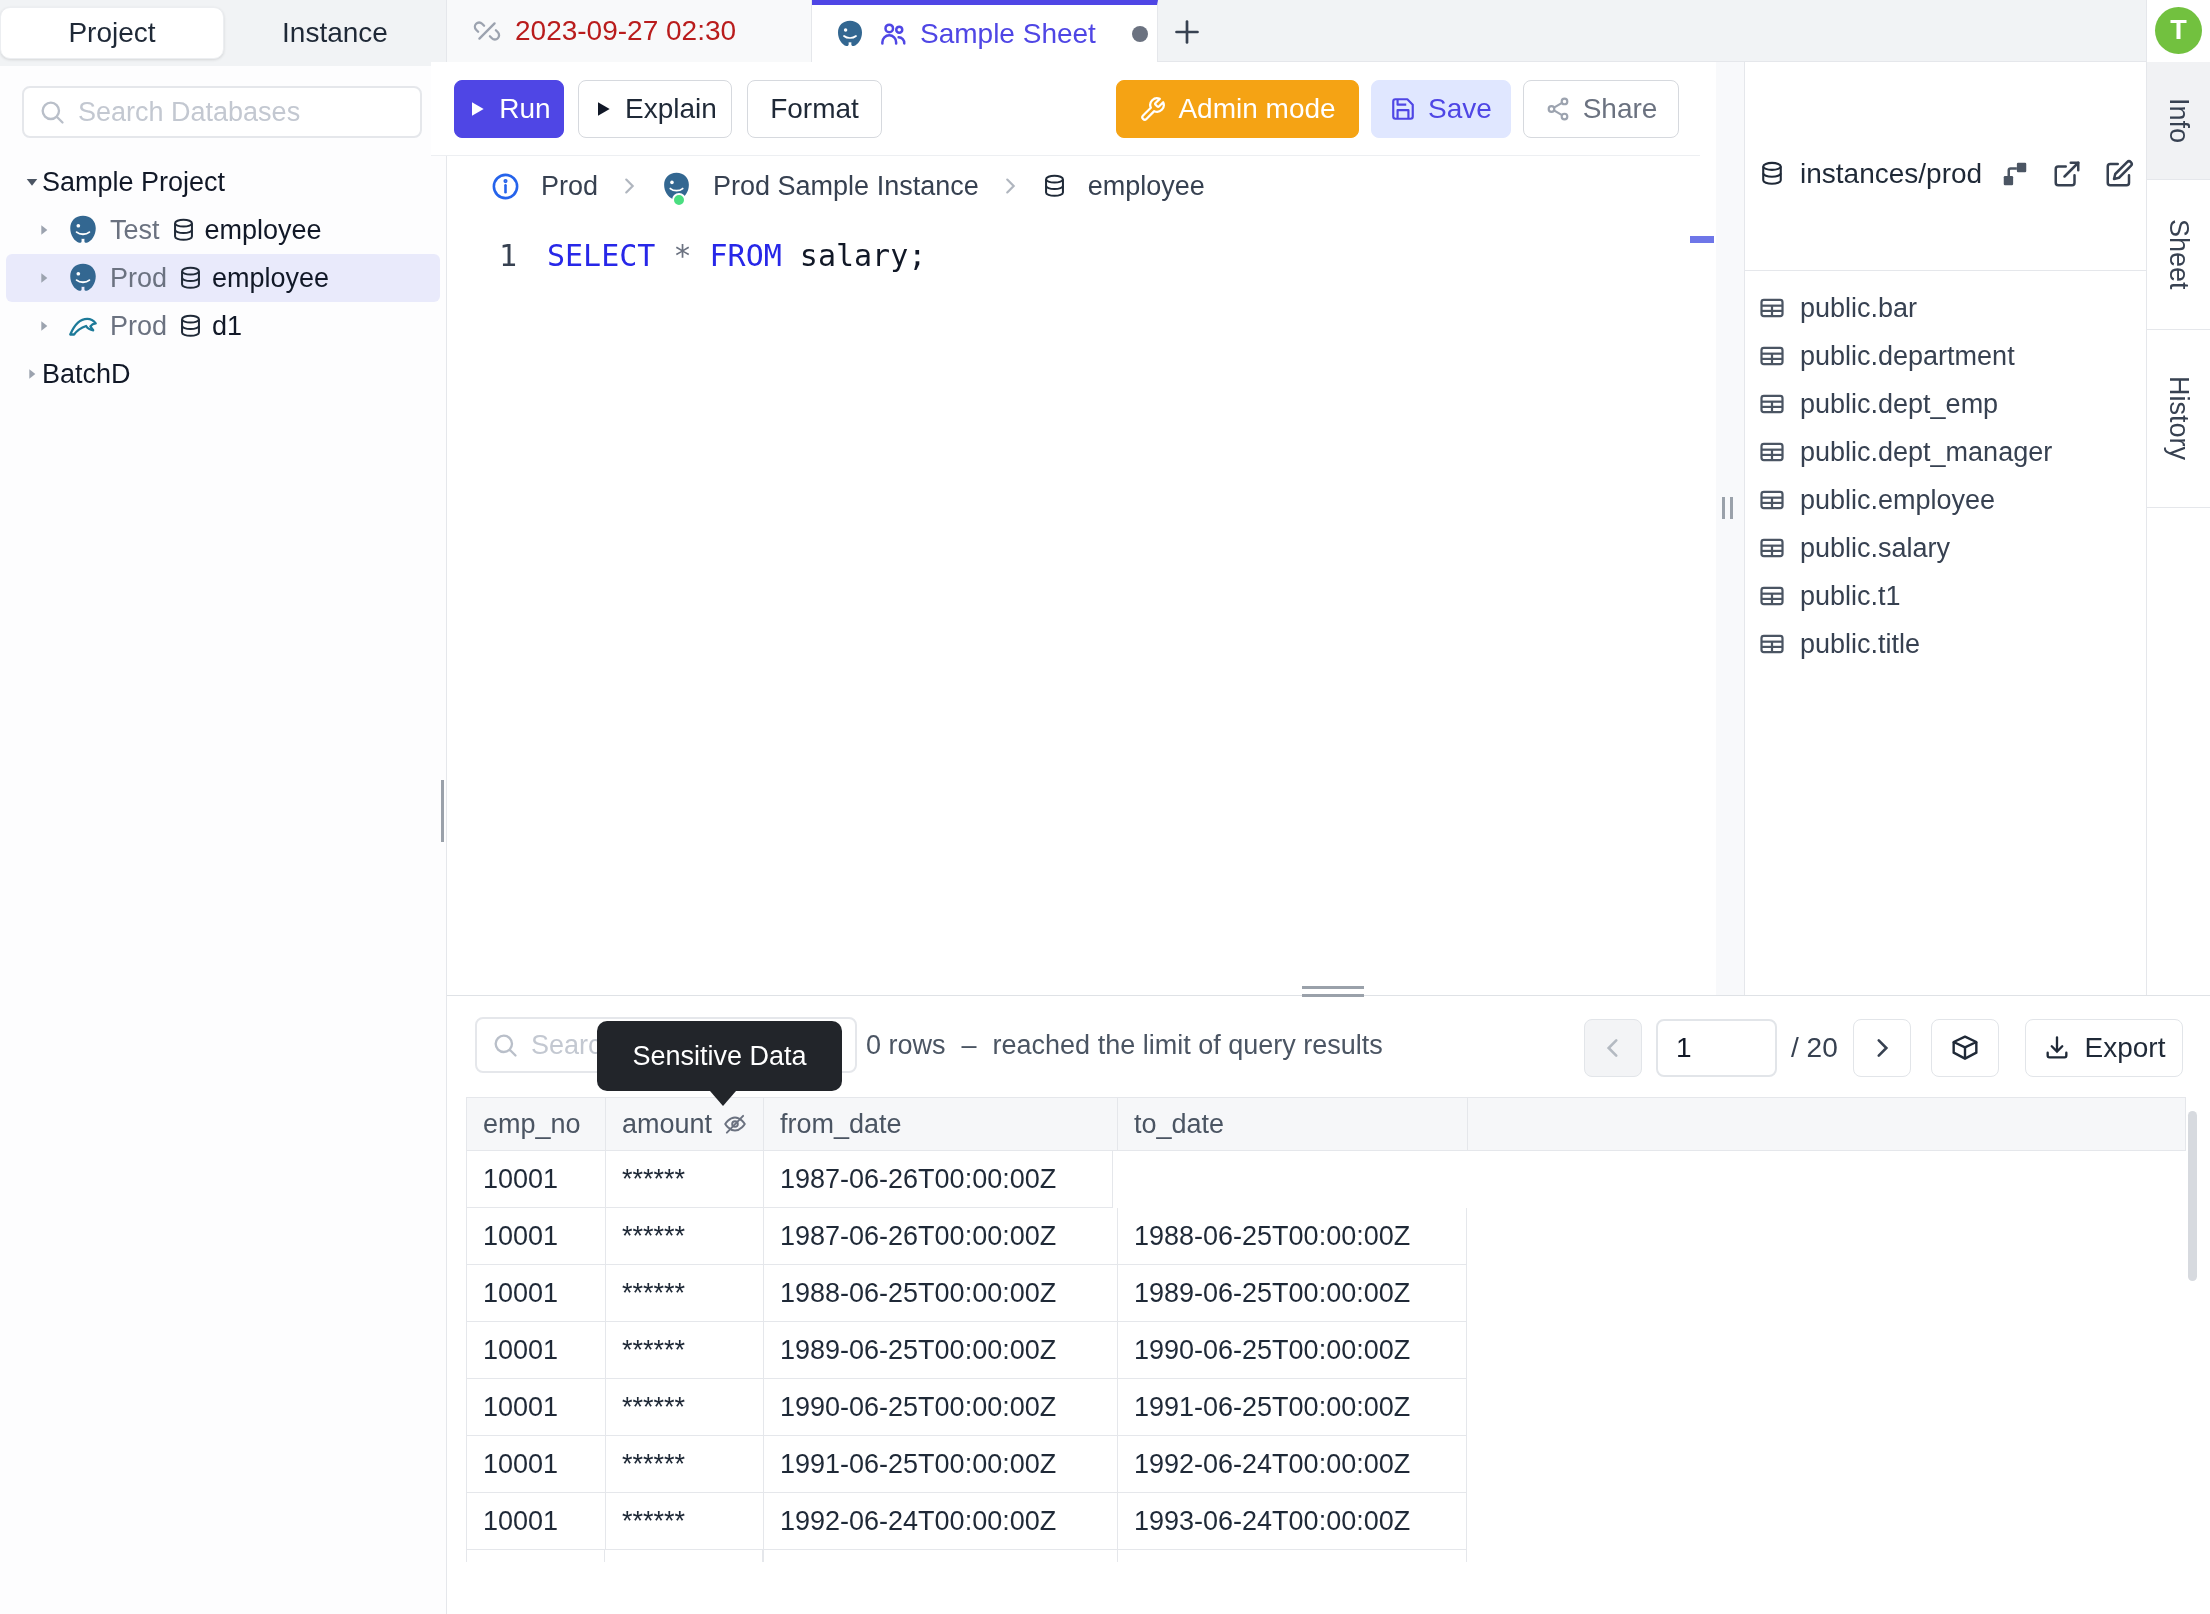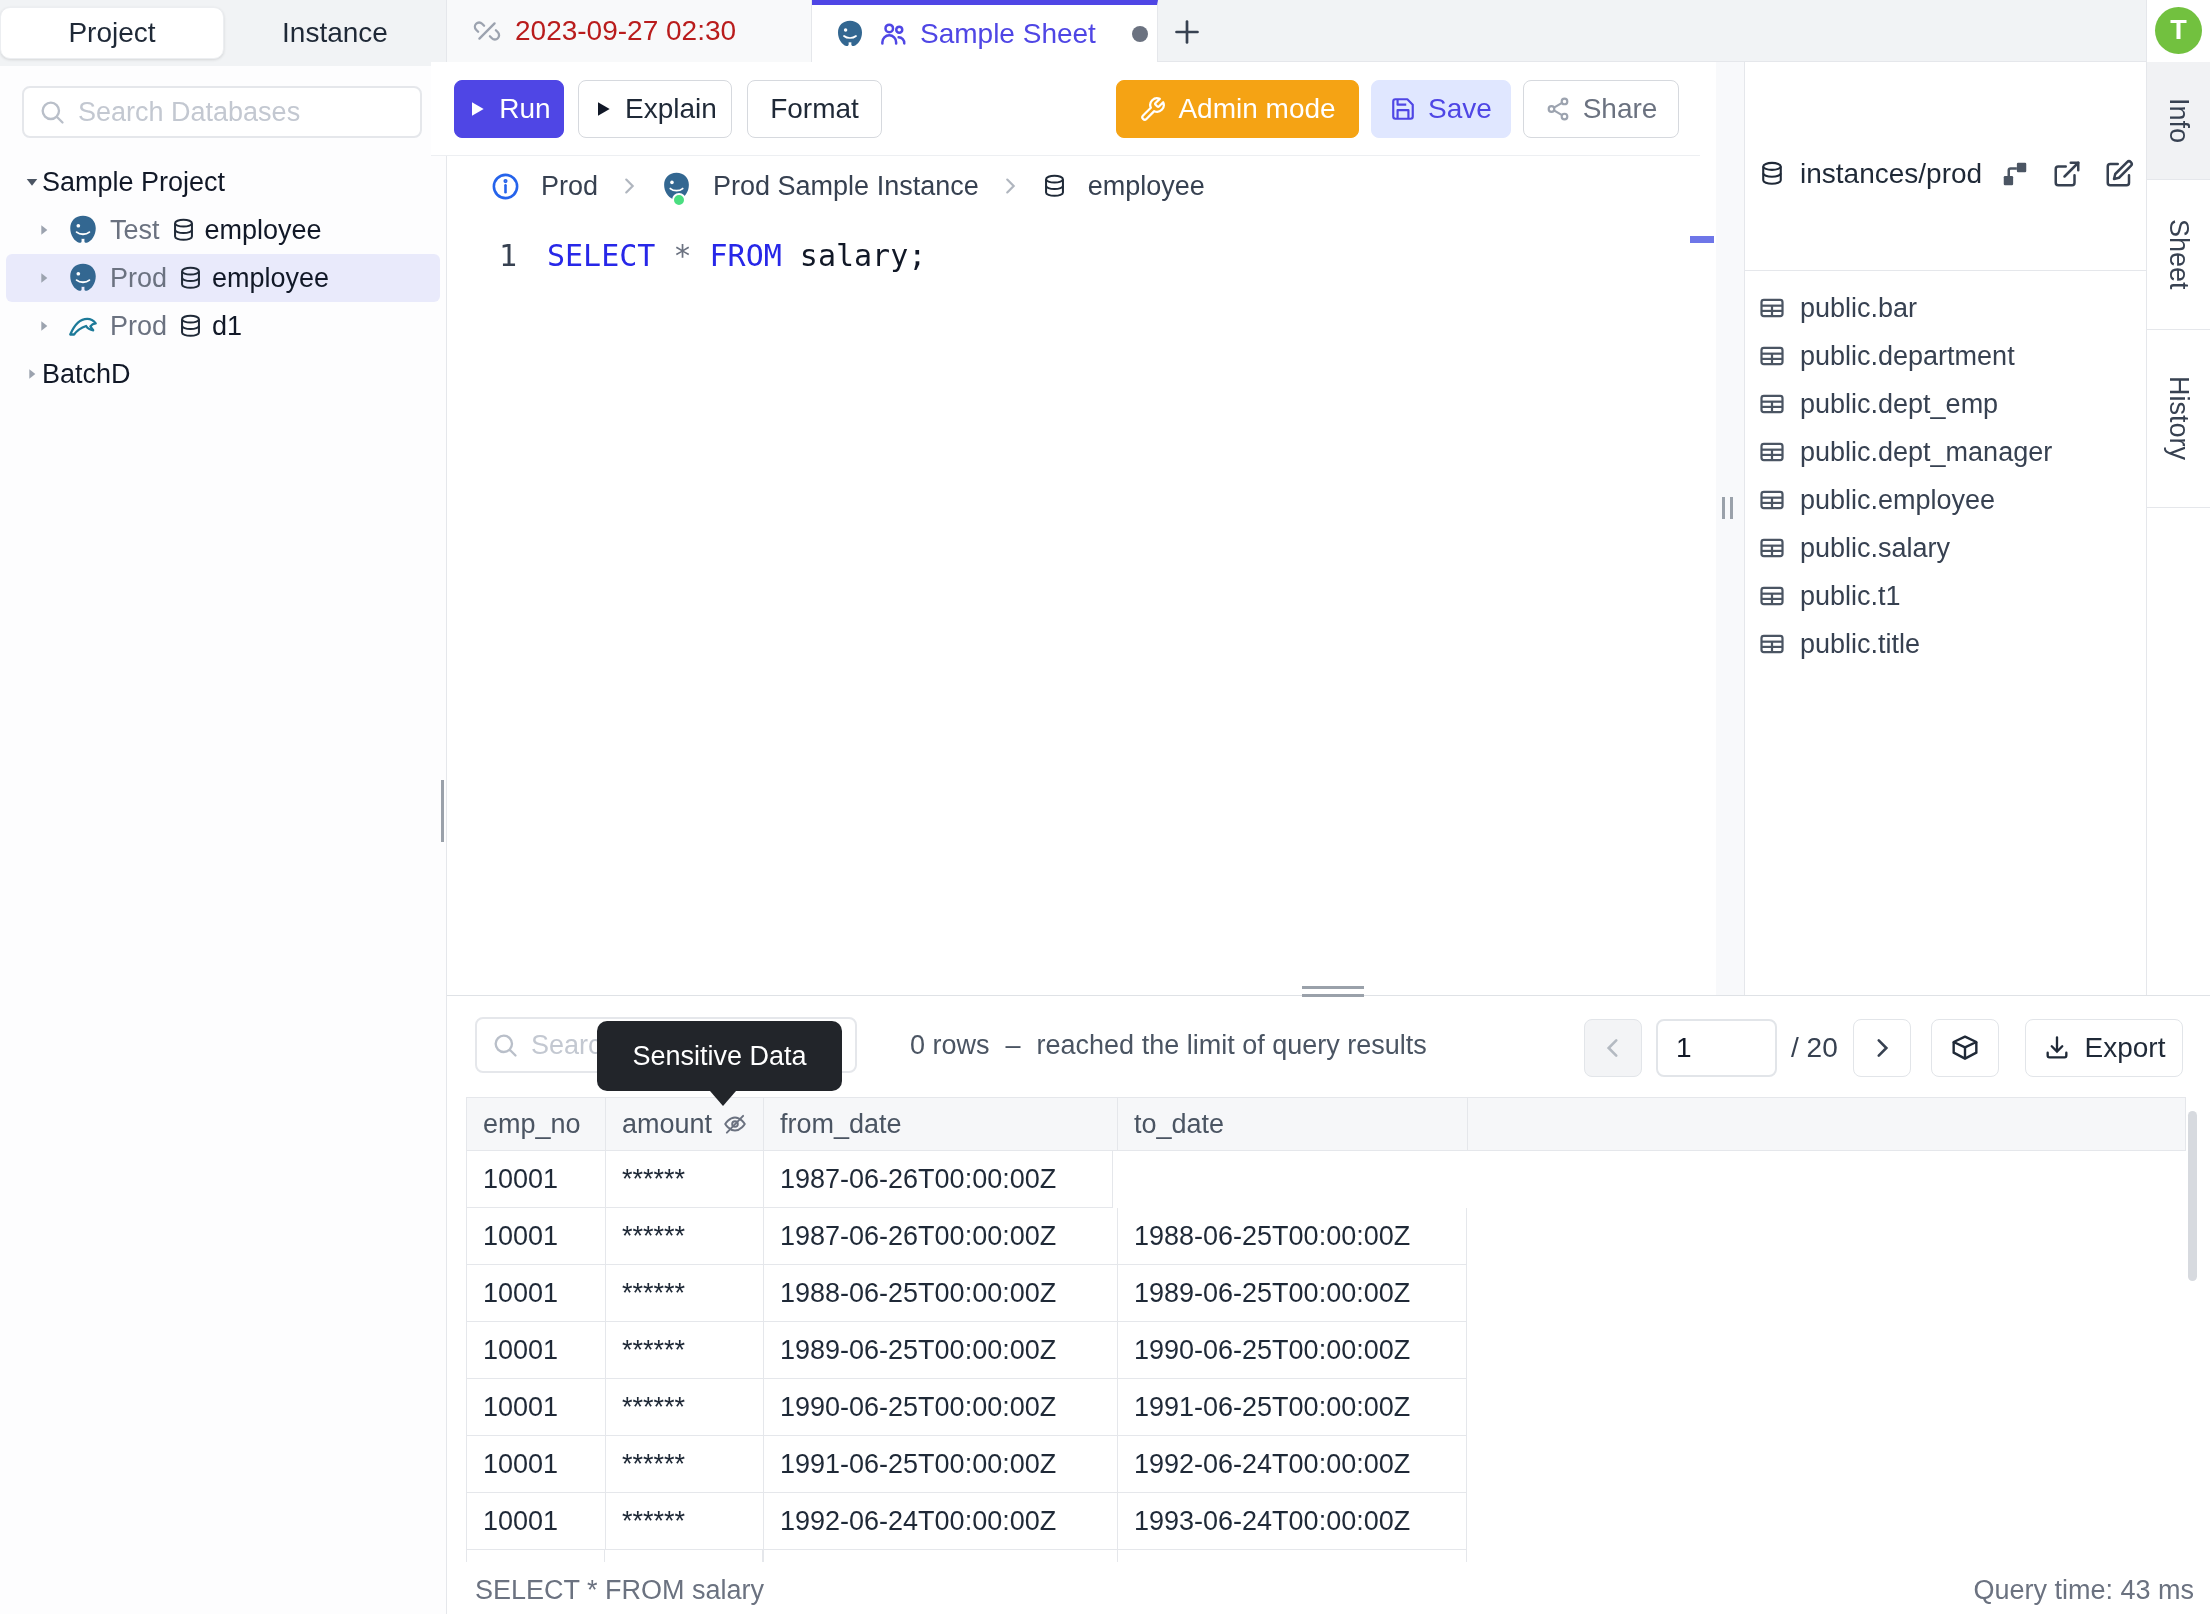--- a/index.html
+++ b/index.html
@@ -105,7 +105,7 @@
     background:#fff; border-top:1px solid #dfe2e6; }
   .res-search { position:absolute; left:28px; top:21px; width:382px; height:56px; }
   .rowcount { position:absolute; left:419px; top:21px; height:56px; display:flex;
-    align-items:center; gap:16px; font-size:27px; color:#4b5563;margin-left:44px; }
+    align-items:center; gap:16px; font-size:27px; color:#4b5563; }
   .pg-btn { position:absolute; top:23px; width:58px; height:58px; border:1px solid #e2e5e9;
     border-radius:8px; background:#fff; display:flex; align-items:center; justify-content:center; }
   .pg-prev { left:1137px; background:#f3f4f6; color:#b4bac2; }

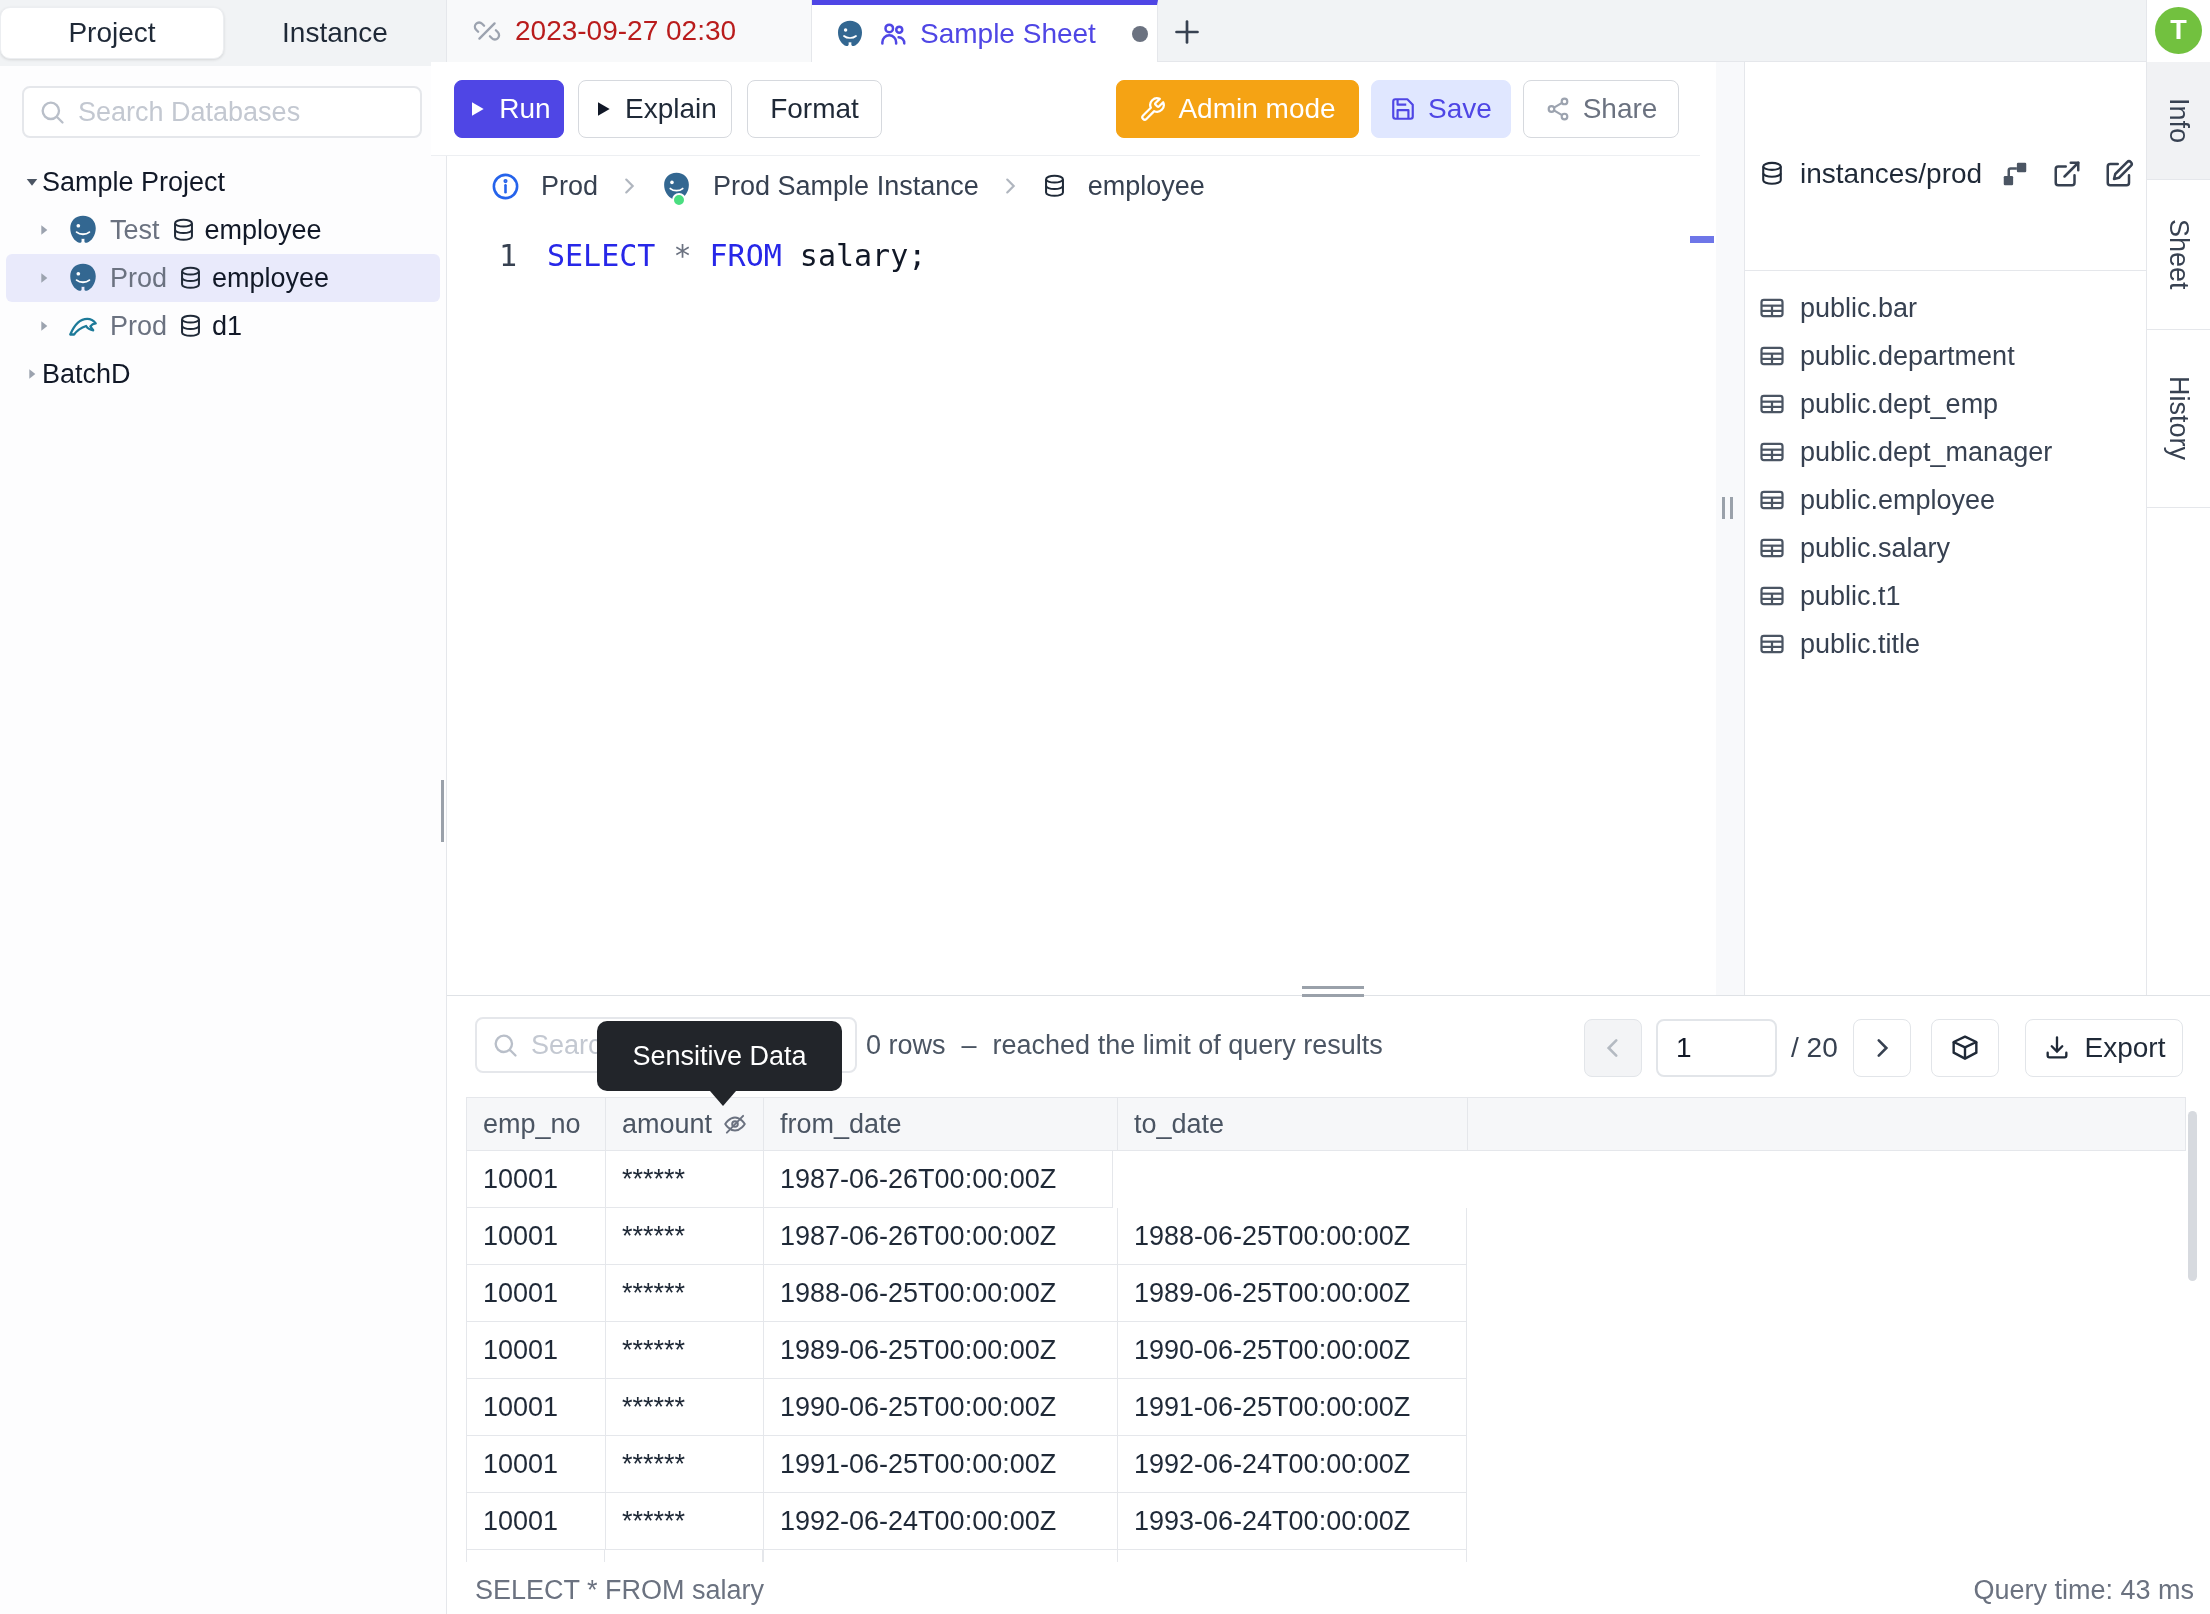--- a/index.html
+++ b/index.html
@@ -640,10 +640,6 @@
 
     <div class="res-scroll"></div>
 
-    <div class="statusbar">
-      <span>SELECT * FROM salary</span>
-      <span class="right">Query time: 43 ms</span>
-    </div>
   </div>
 
 </div>

